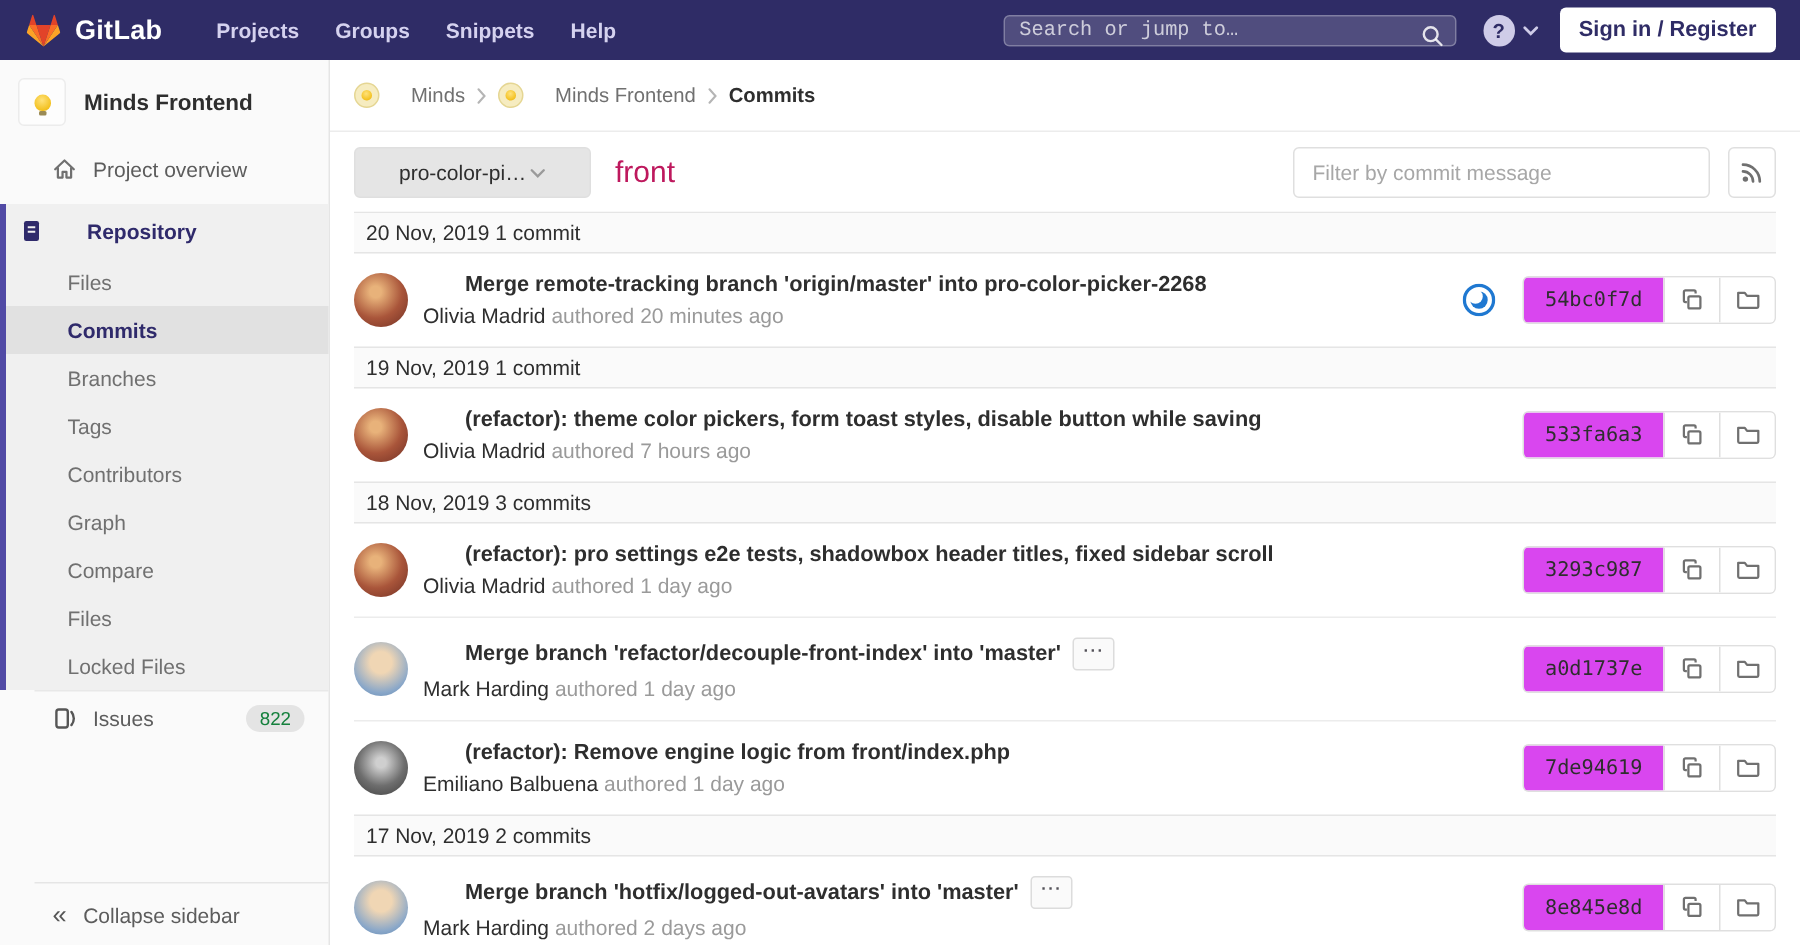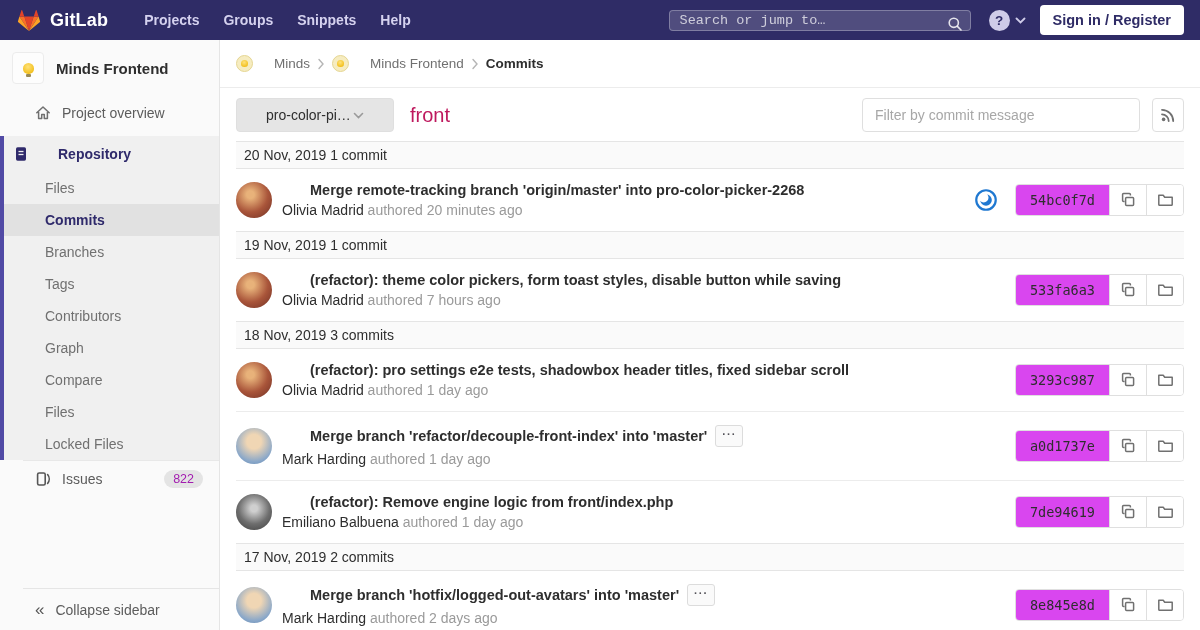--- a/index.html
+++ b/index.html
@@ -42,7 +42,7 @@
   .repo-sub { display:block; padding:8px 16px 8px 41px; color:#707070; font-size:14px; cursor:pointer; }
   .repo-sub.active { background:#e1e1e1; color:#2f2a6b; font-weight:700; }
   .issues-row { border-top:1px solid #e8e8e8; }
-  .count-badge { margin-left:auto; background:#e4e4e4; color:#a21caf; border-radius:10px; padding:2px 9px; font-size:12.5px; }
+  .count-badge { margin-left:auto; background:#e4e4e4; color:#15803d; border-radius:10px; padding:2px 9px; font-size:12.5px; }
   .collapse-row { margin-top:auto; border-top:1px solid #e5e5e5; padding:12px 16px 12px 12px; }
   .dbl-chevron { font-size:17px; color:#565656; line-height:1; }
 

